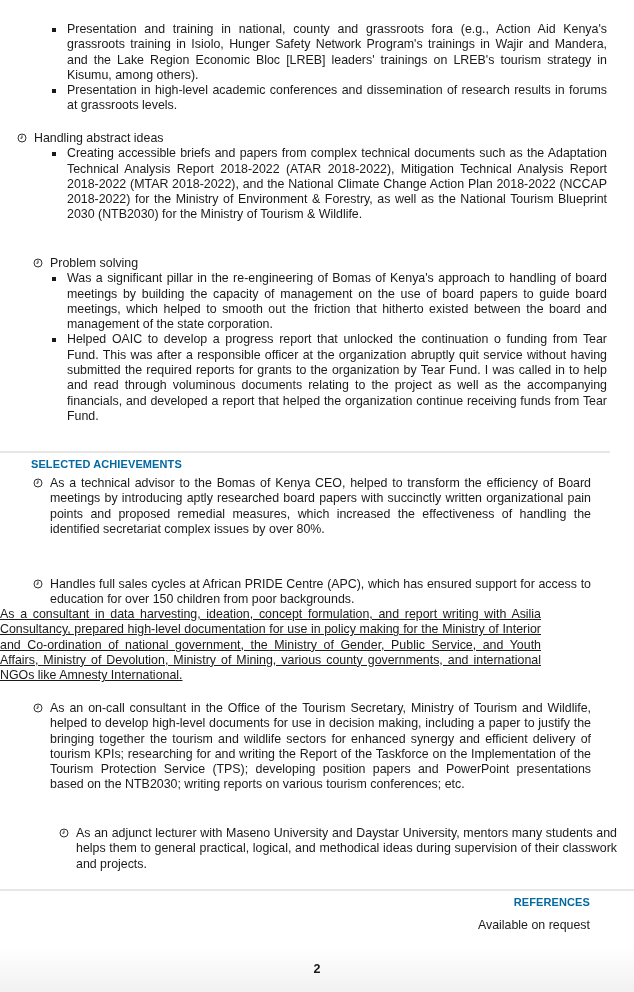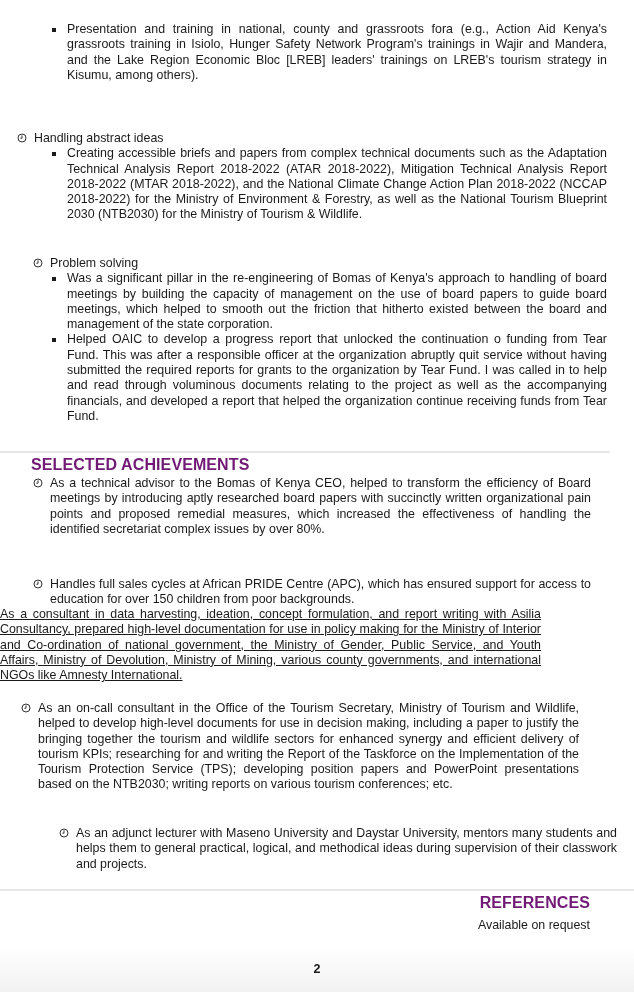--- a/index.html
+++ b/index.html
@@ -59,6 +59,10 @@
       <li class="just">
         <span class="sq-bullet"></span>
         <span>Presentation and training in national, county and grassroots fora (e.g., Action Aid Kenya's grassroots training in Isiolo, Hunger Safety Network Program's trainings in Wajir and Mandera, and the Lake Region Economic Bloc [LREB] leaders' trainings on LREB's tourism strategy in Kisumu, among others).</span>
+      </li>
+      <li class="just">
+        <span class="sq-bullet"></span>
+        <span>Presentation in high-level academic conferences and dissemination of research results in forums at grassroots levels.</span>
       </li>
     </ul>
   </div>

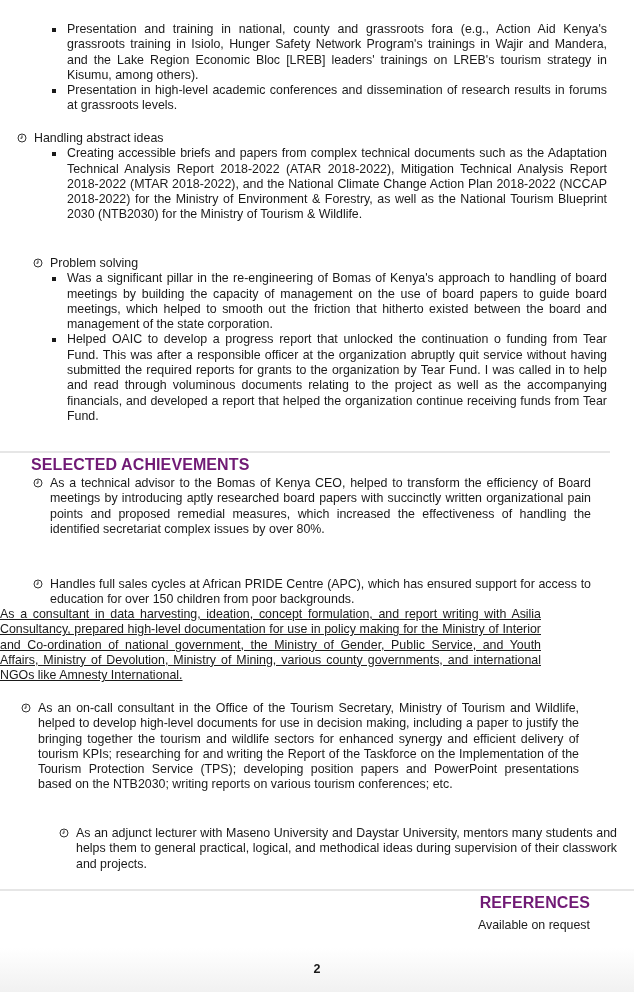--- a/index.html
+++ b/index.html
@@ -34,8 +34,8 @@
   .clock-icon svg { display: block; }
 
   .heading {
-    font-weight: bold; font-size: 16px; letter-spacing: 0.1px;
-    color: #701a75;
+    font-weight: bold; font-size: 11px; letter-spacing: 0.1px;
+    color: #0369a1;
   }
   .divider {
     position: absolute; height: 2px; background: #e6e6e6;

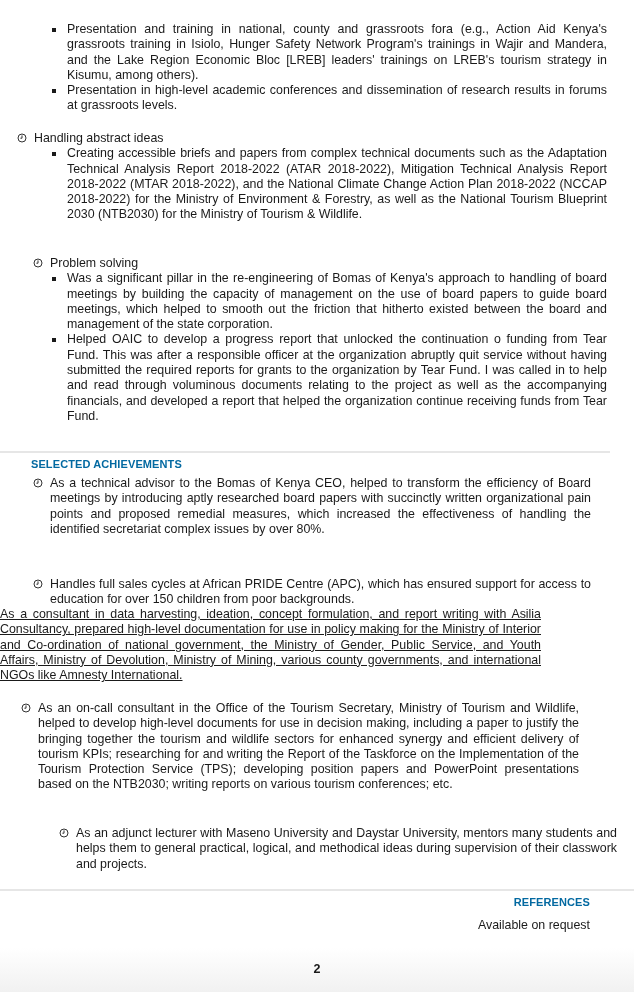--- a/index.html
+++ b/index.html
@@ -150,7 +150,7 @@
   </div>
 
   <div class="block" style="top:701px;">
-    <div class="clock-item just" style="margin-left:38px; width:541px;">
+    <div class="clock-item just" style="margin-left:50px; width:541px;">
       <span class="clock-icon">
         <svg width="10" height="10" viewBox="0 0 10 10">
             <circle cx="5" cy="5" r="4" fill="none" stroke="#333" stroke-width="1"></circle>

